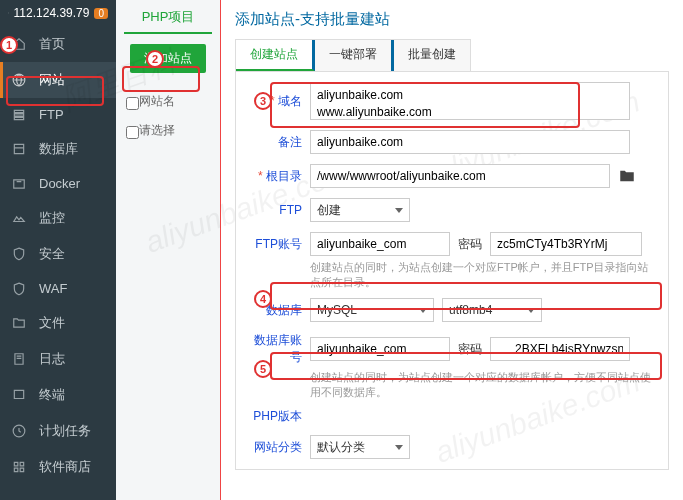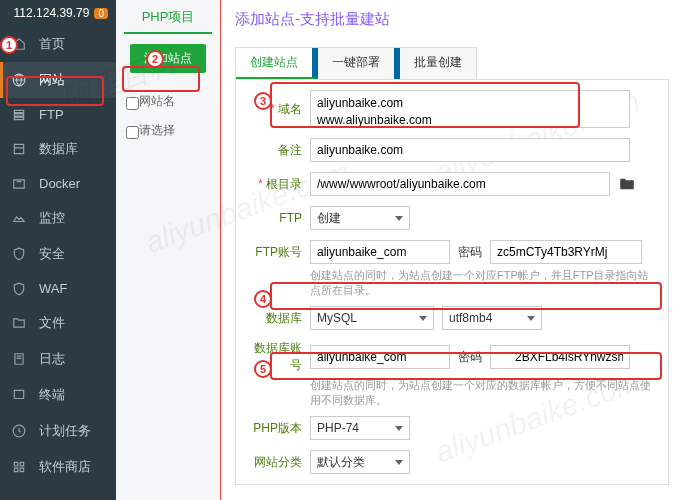--- a/index.html
+++ b/index.html
@@ -17,7 +17,7 @@
 .chk-row { display: flex; align-items: flex-end; gap: 0; padding: 6px 2px; color: #666; }
 .chk-row input { width: 13px; height: 13px; }
 .main { flex: 1; padding: 10px 14px; overflow: hidden; position: relative; }
-.dlg-title { font-size: 15px; color: #8b5cf6; margin-bottom: 18px; }
+.dlg-title { font-size: 15px; color: #0369a1; margin-bottom: 10px; }
 .tabs { display: flex; border: 1px solid #ddd; border-bottom: none; width: fit-content; }
 .tab { padding: 6px 14px; border-right: 6px solid #0369a1; cursor: pointer; background: #f7f7f7; }
 .tab:last-child { border-right: none; }

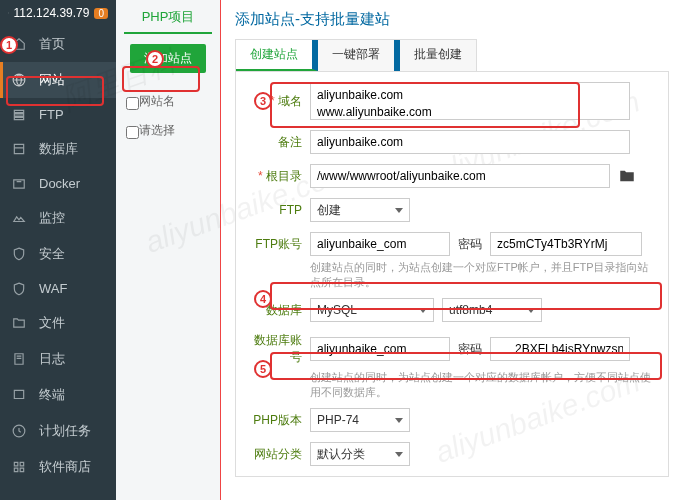--- a/index.html
+++ b/index.html
@@ -19,7 +19,7 @@
 .main { flex: 1; padding: 10px 14px; overflow: hidden; position: relative; }
 .dlg-title { font-size: 15px; color: #0369a1; margin-bottom: 10px; }
 .tabs { display: flex; border: 1px solid #ddd; border-bottom: none; width: fit-content; }
-.tab { padding: 6px 14px; border-right: 6px solid #0369a1; cursor: pointer; background: #f7f7f7; }
+.tab { padding: 6px 14px; border-right: 3px solid #0369a1; cursor: pointer; background: #f7f7f7; }
 .tab:last-child { border-right: none; }
 .tab.active { background: #fff; color: #20a53a; border-bottom: 2px solid #20a53a; }
 .form { border: 1px solid #ddd; padding: 10px 10px 0; }

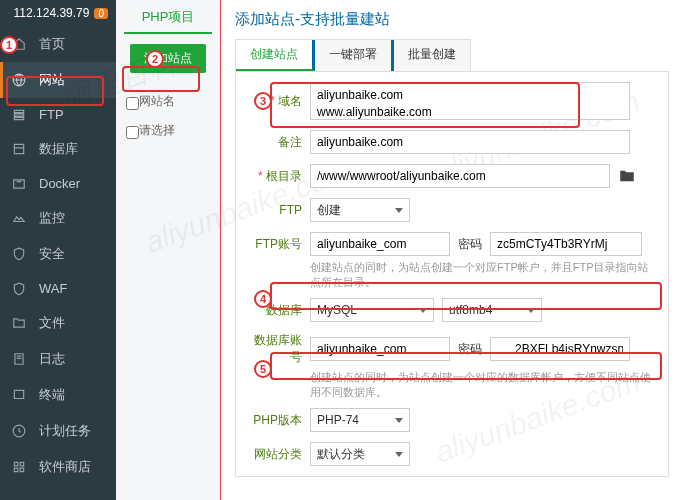--- a/index.html
+++ b/index.html
@@ -24,7 +24,7 @@
 .tab.active { background: #fff; color: #20a53a; border-bottom: 2px solid #20a53a; }
 .form { border: 1px solid #ddd; padding: 10px 10px 0; }
 .row { display: flex; align-items: center; margin-bottom: 10px; gap: 8px; }
-.lbl { width: 56px; text-align: right; color: #4d7c0f; flex-shrink: 0; }
+.lbl { width: 56px; text-align: right; color: #1d4ed8; flex-shrink: 0; }
 .req::before { content: "* "; color: #e74c3c; }
 .inp, .ta, .sel { border: 1px solid #ccc; padding: 4px 6px; font-size: 12px; background: #fff; }
 .ta { width: 320px; height: 38px; resize: none; line-height: 1.4; }

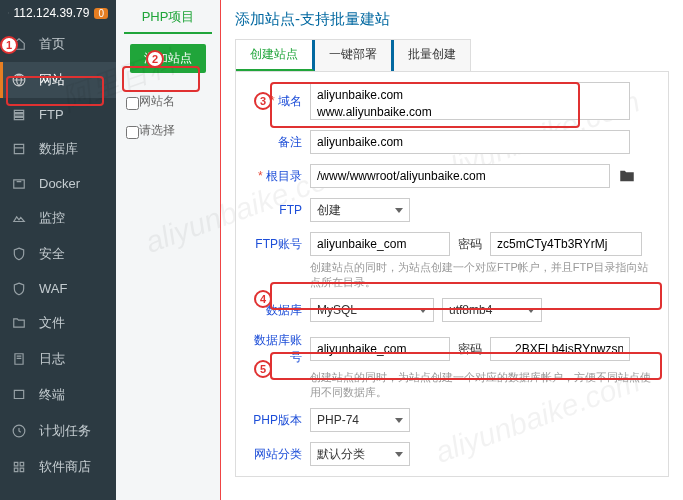--- a/index.html
+++ b/index.html
@@ -217,10 +217,6 @@
     <div class="hint">创建站点的同时，为站点创建一个对应的数据库帐户，方便不同站点使用不同数据库。</div>
     <div class="row">
       <span class="lbl">PHP版本</span>
-      <div class="sel" style="width:100px">
-          <span>PHP-74</span>
-          <span class="caret"></span>
-        </div>
     </div>
     <div class="row">
       <span class="lbl">网站分类</span>

